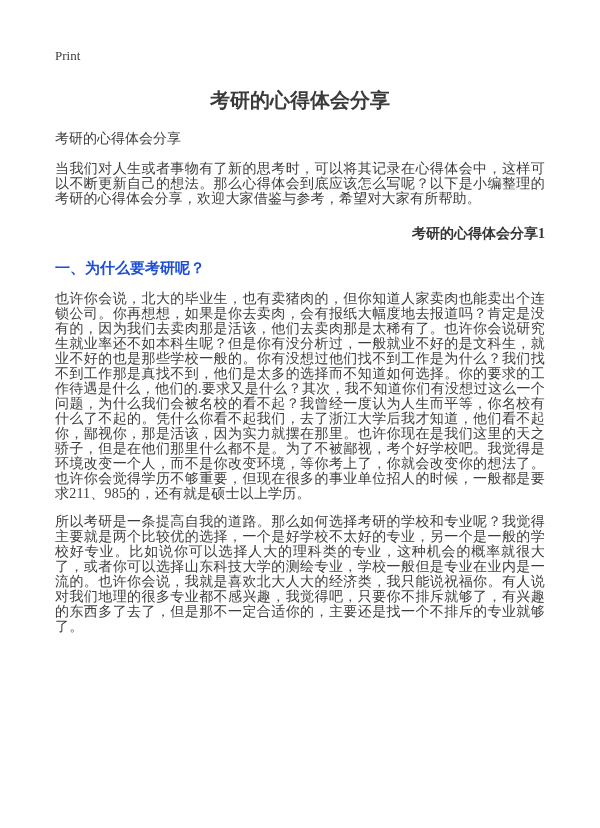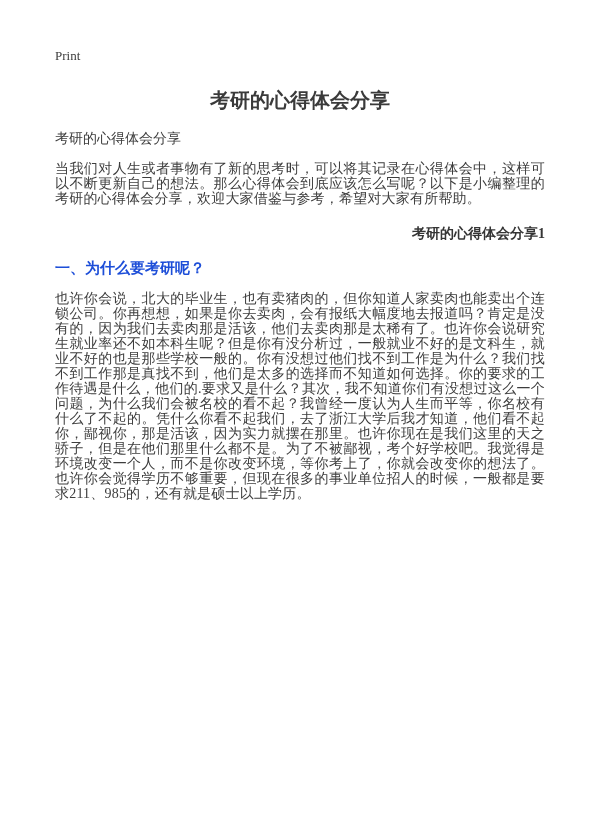--- a/index.html
+++ b/index.html
@@ -85,6 +85,7 @@
 
   <p class="para">也许你会说，北大的毕业生，也有卖猪肉的，但你知道人家卖肉也能卖出个连锁公司。你再想想，如果是你去卖肉，会有报纸大幅度地去报道吗？肯定是没有的，因为我们去卖肉那是活该，他们去卖肉那是太稀有了。也许你会说研究生就业率还不如本科生呢？但是你有没分析过，一般就业不好的是文科生，就业不好的也是那些学校一般的。你有没想过他们找不到工作是为什么？我们找不到工作那是真找不到，他们是太多的选择而不知道如何选择。你的要求的工作待遇是什么，他们的.要求又是什么？其次，我不知道你们有没想过这么一个问题，为什么我们会被名校的看不起？我曾经一度认为人生而平等，你名校有什么了不起的。凭什么你看不起我们，去了浙江大学后我才知道，他们看不起你，鄙视你，那是活该，因为实力就摆在那里。也许你现在是我们这里的天之骄子，但是在他们那里什么都不是。为了不被鄙视，考个好学校吧。我觉得是环境改变一个人，而不是你改变环境，等你考上了，你就会改变你的想法了。也许你会觉得学历不够重要，但现在很多的事业单位招人的时候，一般都是要求211、985的，还有就是硕士以上学历。</p>
 
+  <p class="para">所以考研是一条提高自我的道路。那么如何选择考研的学校和专业呢？我觉得主要就是两个比较优的选择，一个是好学校不太好的专业，另一个是一般的学校好专业。比如说你可以选择人大的理科类的专业，这种机会的概率就很大了，或者你可以选择山东科技大学的测绘专业，学校一般但是专业在业内是一流的。也许你会说，我就是喜欢北大人大的经济类，我只能说祝福你。有人说对我们地理的很多专业都不感兴趣，我觉得吧，只要你不排斥就够了，有兴趣的东西多了去了，但是那不一定合适你的，主要还是找一个不排斥的专业就够了。</p>
 
 </div>
 

